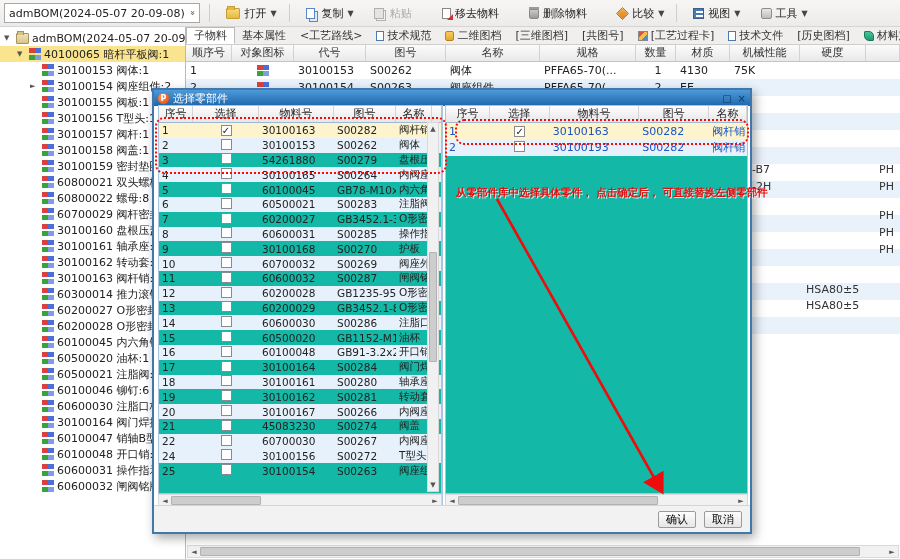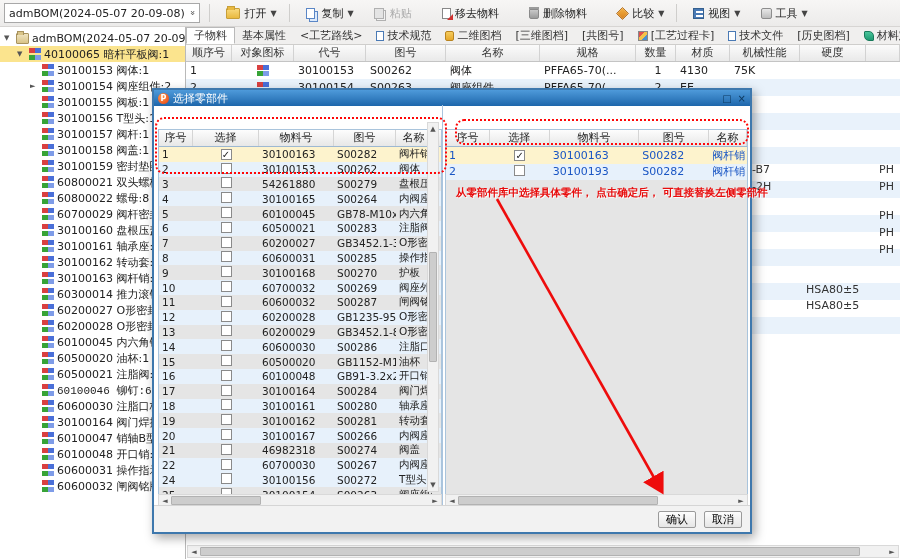--- a/index.html
+++ b/index.html
@@ -107,7 +107,7 @@
     color:#fff; font-size:8px; font-weight:bold; text-align:center; line-height:11px; flex:none; }
   .dlg-title-text { font-size:11px; }
   .dlg-winbtns { margin-left:auto; display:flex; gap:6px; color:#0d3a61; font-size:10px; }
-  .dlg-table { position:absolute; background:#e5e5e5; border:1px solid #a9c4dc; overflow:hidden;margin-top:24px; }
+  .dlg-table { position:absolute; background:#14b8a6; border:1px solid #a9c4dc; overflow:hidden; }
   .dt-head { display:flex; height:17px; background:linear-gradient(#fdfdfd,#e7e7e7);
     border-bottom:1px solid #9db8d2; }
   .dt-head .c { text-align:center; line-height:16px; border-right:1px solid #d5d5d5;

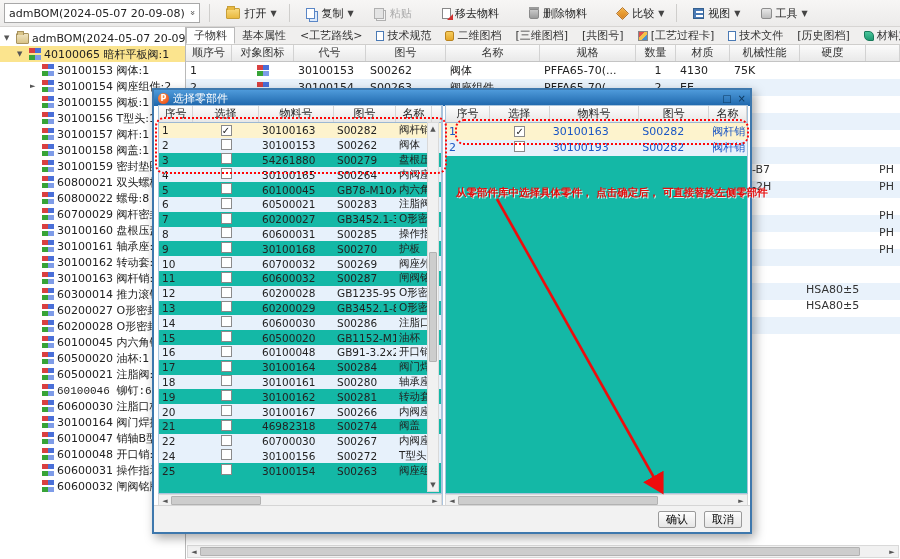--- a/index.html
+++ b/index.html
@@ -338,7 +338,7 @@
         <span>60500021 注脂阀:2</span>
       </div>
 
-      <div class="titem" style="padding-left: 30px; font-family: Liberation Mono, monospace;">
+      <div class="titem" style="padding-left: 30px;">
         <span class="twist off"></span>
         <span class="part-icon"></span>
         <span>60100046 铆钉:6</span>

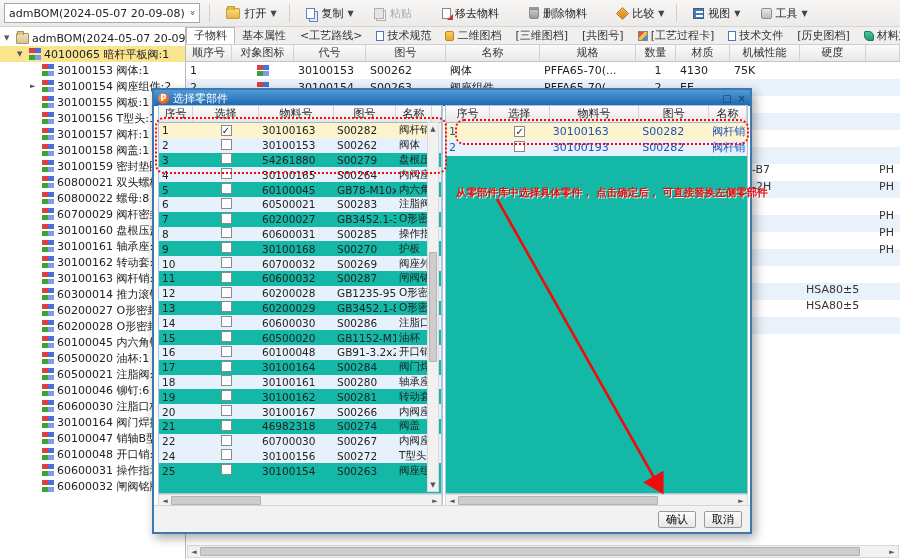--- a/index.html
+++ b/index.html
@@ -693,7 +693,7 @@
         <div class="dt-row">
           <div class="c" style="width:34px">21</div>
           <div class="c ctr" style="width:66px"><span class="cb dummy"></span></div>
-          <div class="c" style="width:75px">46982318</div>
+          <div class="c" style="width:75px">45083230</div>
           <div class="c" style="width:62px">S00274</div>
           <div class="c" style="width:36px">阀盖</div>
         </div>

